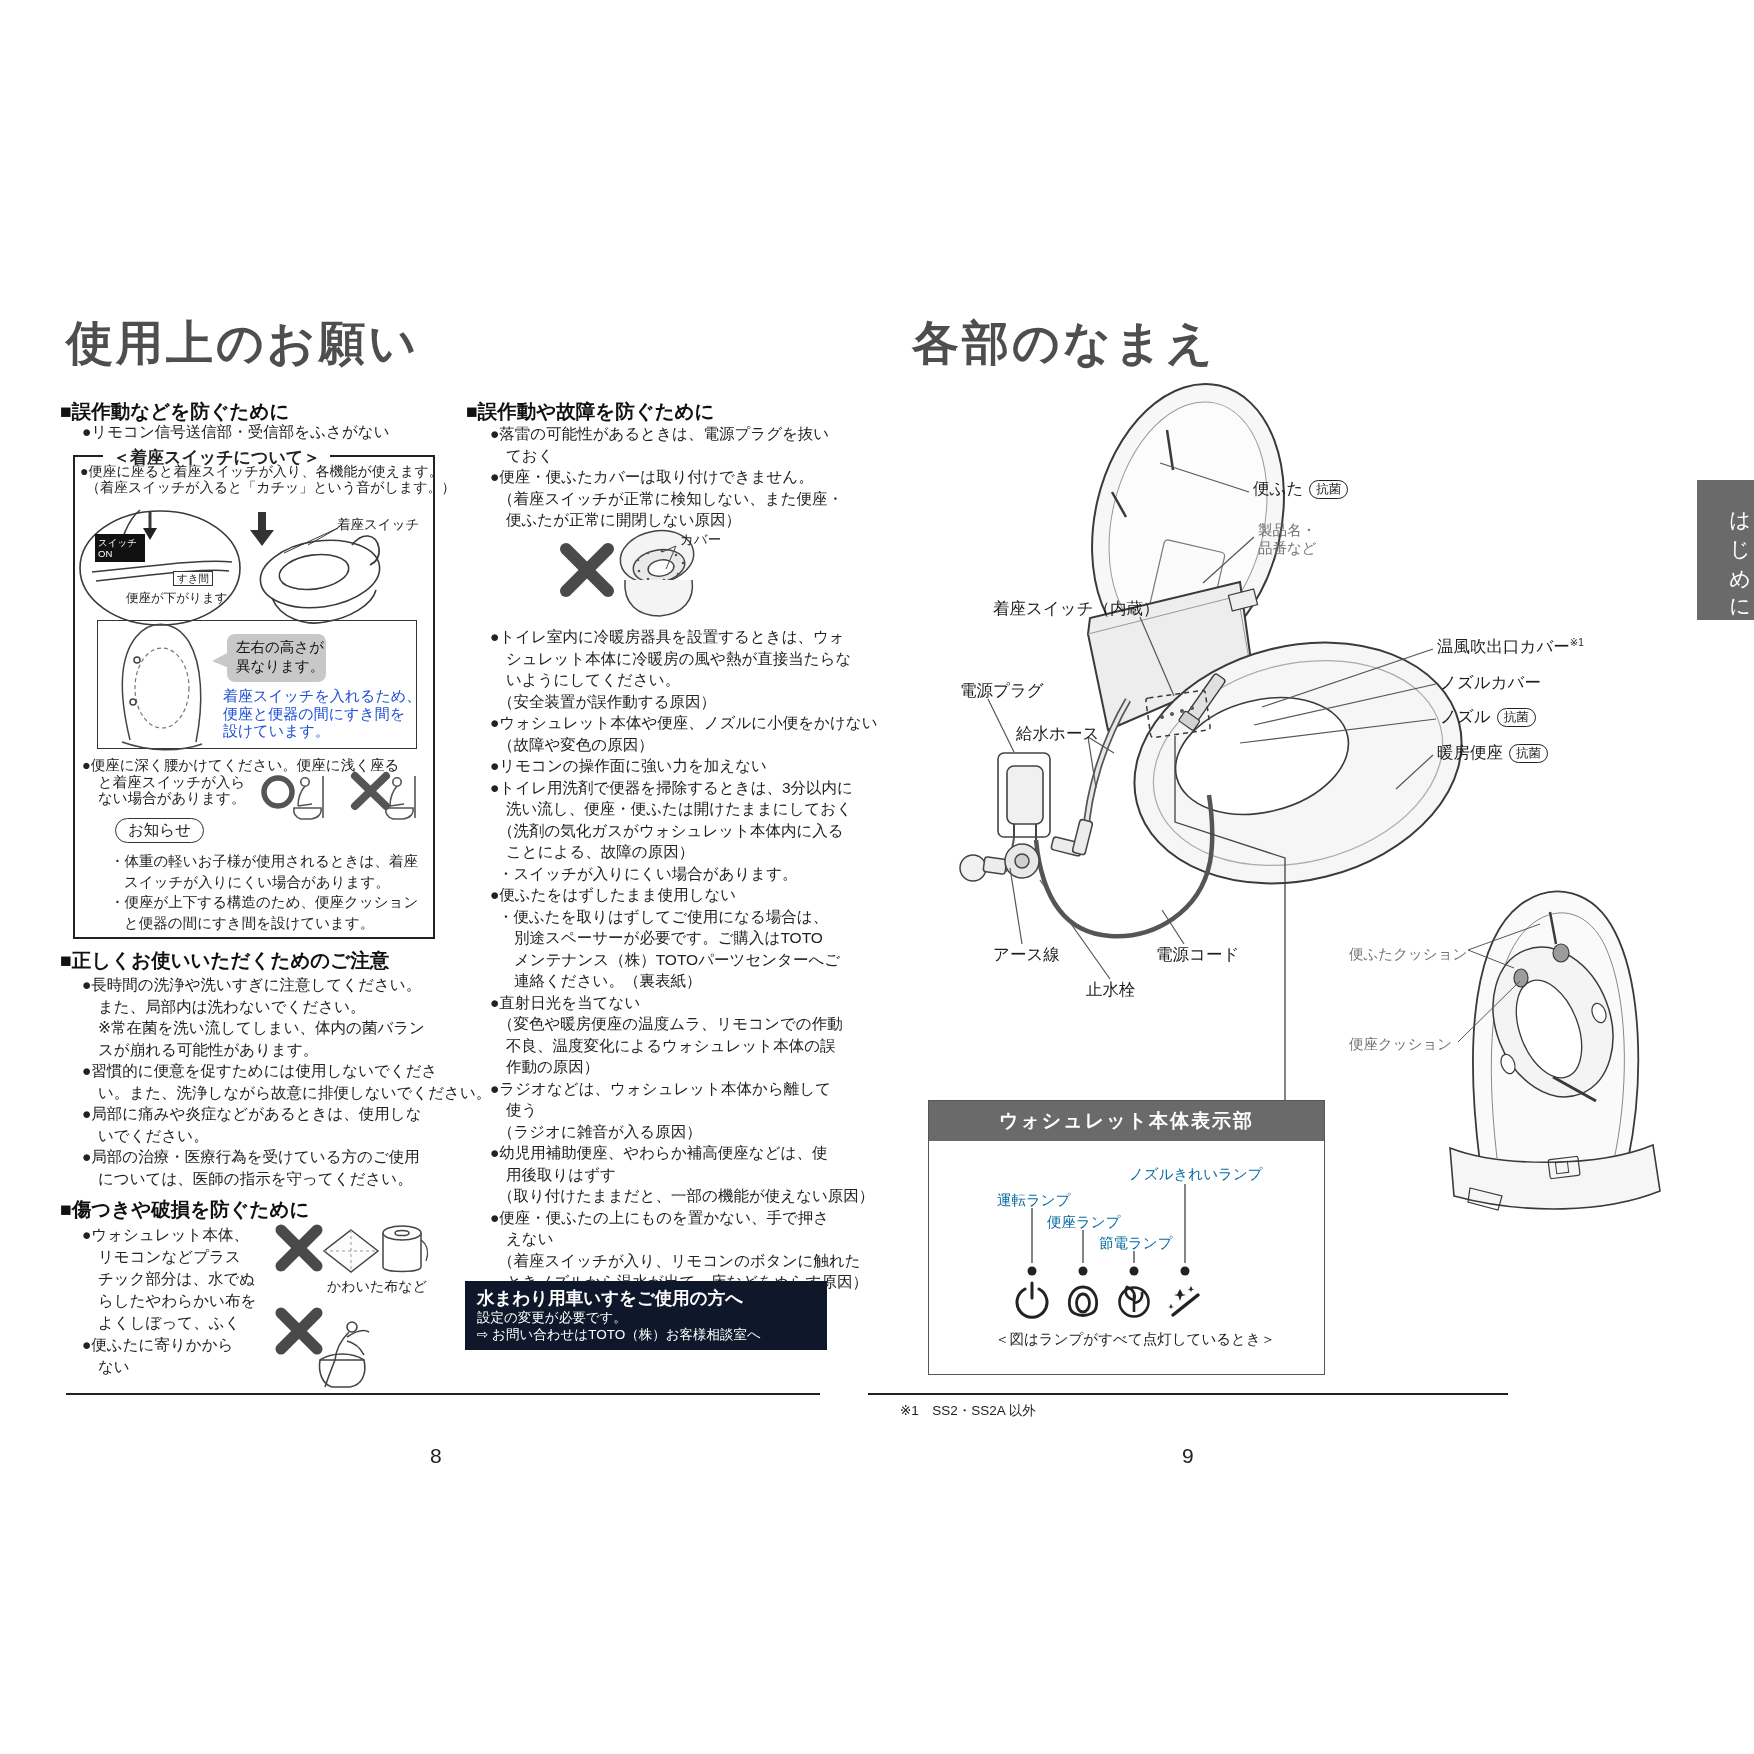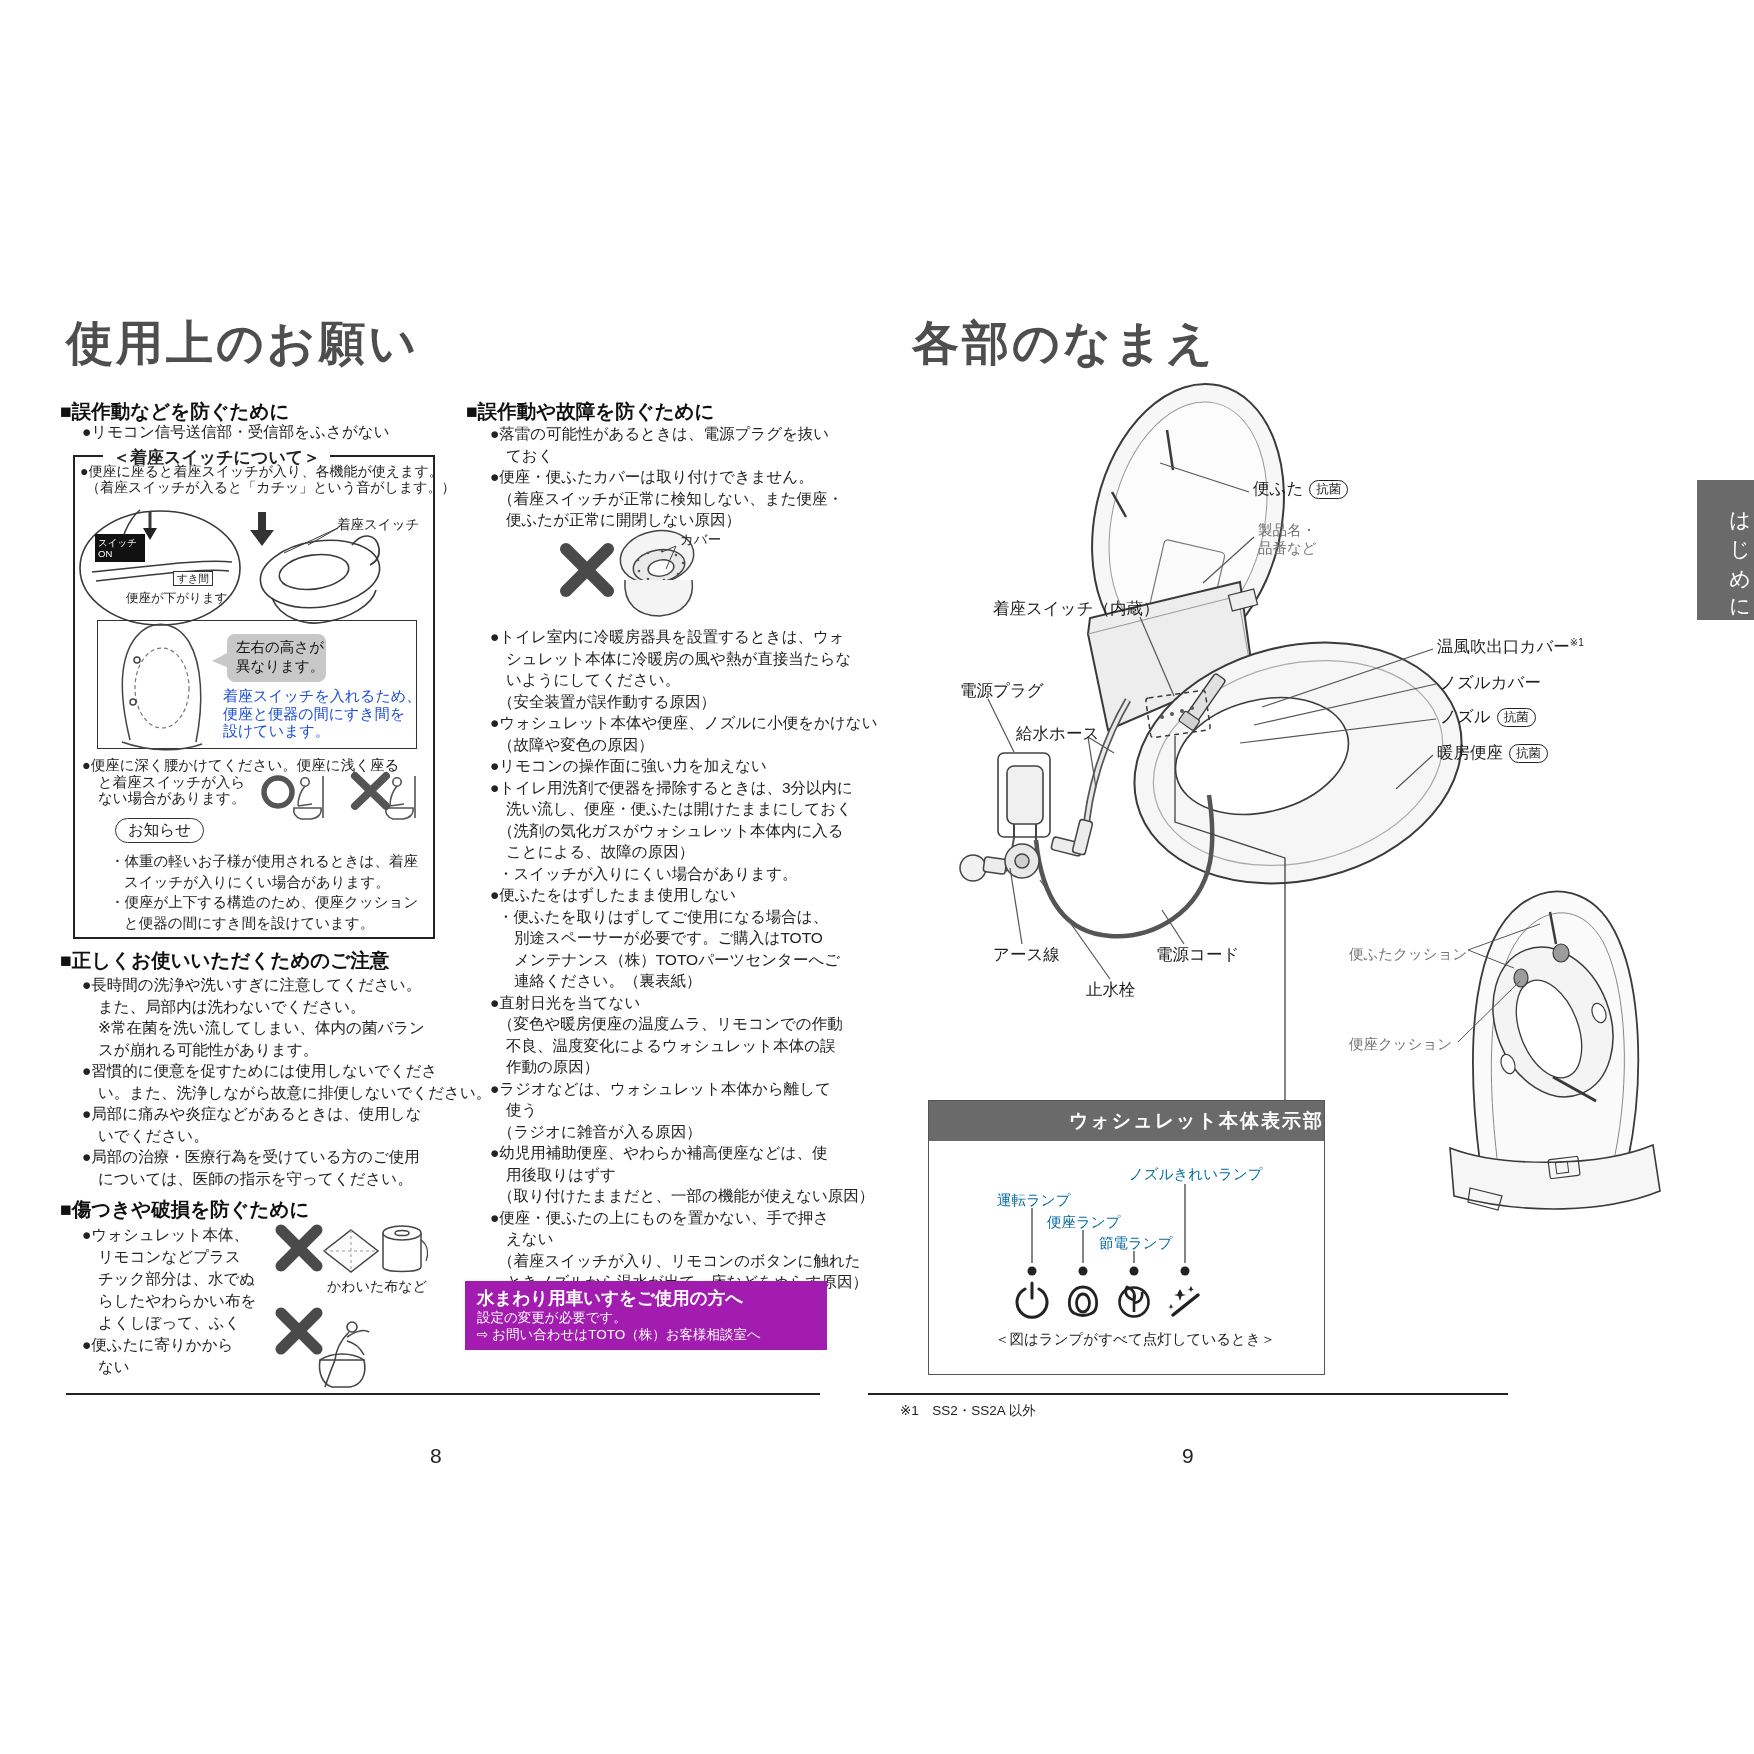--- a/index.html
+++ b/index.html
@@ -48,7 +48,7 @@
        font-size:21px;letter-spacing:5px;padding-top:10px;}
   .panel{border:1.5px solid #555;background:#fff;z-index:1;}
   .panel-head{position:absolute;left:0;top:0;width:100%;height:40px;background:#6a6a6a;color:#fff;
-              font-size:19px;font-weight:bold;text-align:right;line-height:40px;letter-spacing:2px;}
+              font-size:19px;font-weight:bold;text-align:center;line-height:40px;letter-spacing:2px;}
   .lamp{font-size:14.5px;white-space:nowrap;color:#0369a1;z-index:3;}
   .caption{font-size:14.5px;white-space:nowrap;color:#1c1c1c;}
   .rule{background:#222;height:1.5px;z-index:3;}

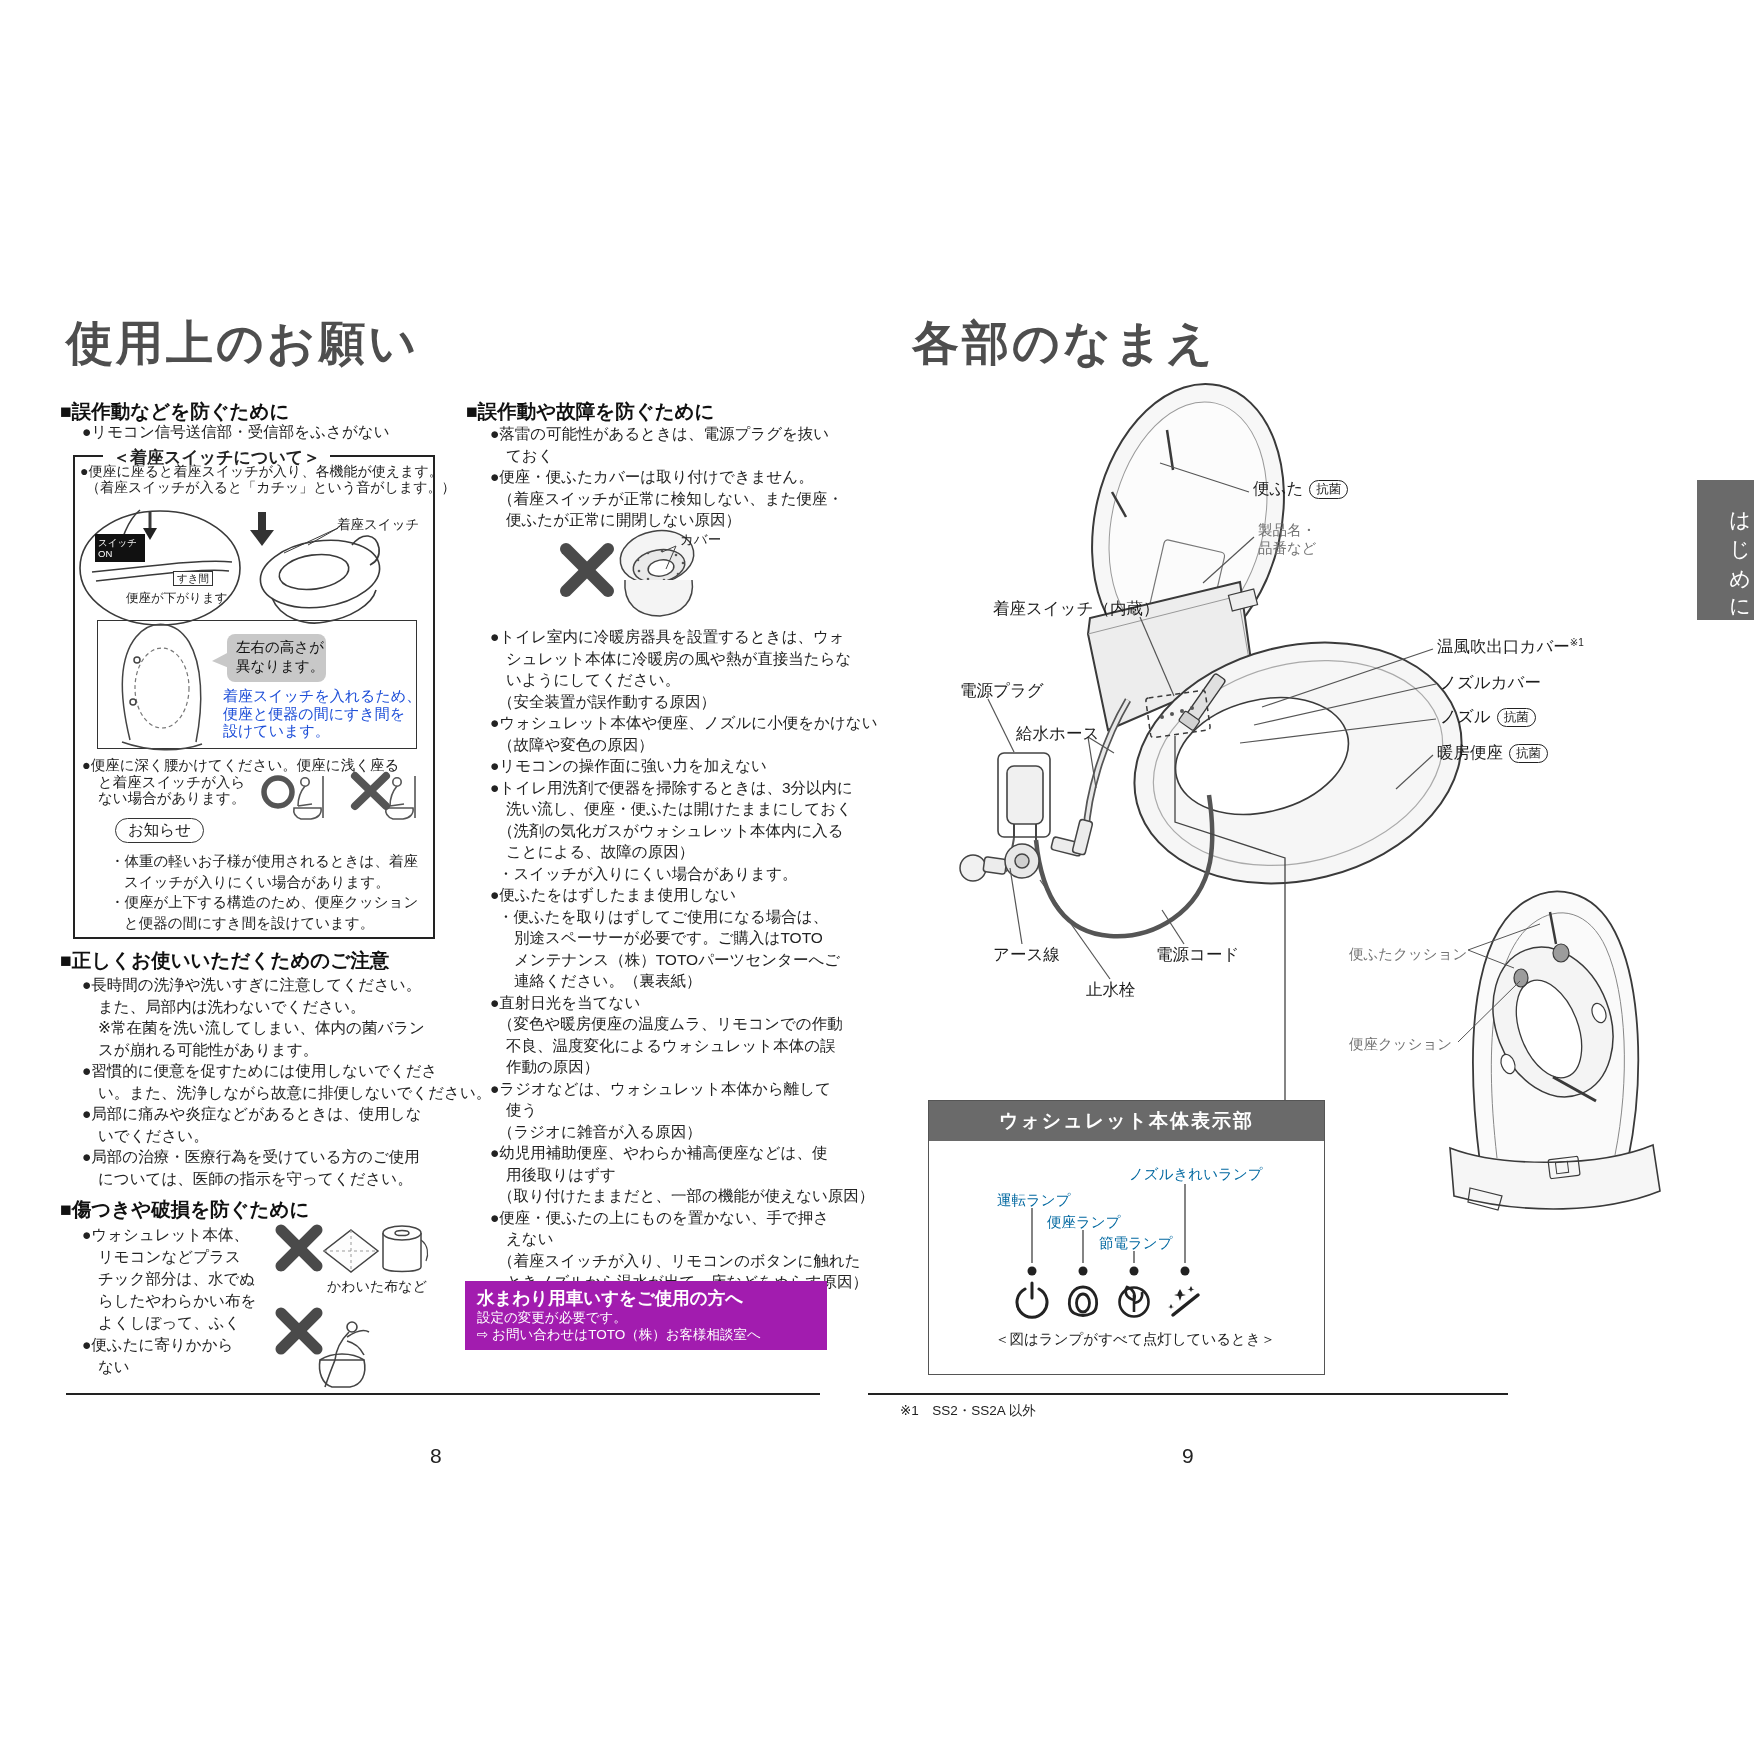--- a/index.html
+++ b/index.html
@@ -34,7 +34,7 @@
         line-height:17px;padding:0 6px;margin-left:6px;vertical-align:1px;white-space:nowrap;}
   .notice-pill{display:inline-block;border:1.8px solid #333;border-radius:15px;
                font-size:15.5px;padding:1px 12px;white-space:nowrap;}
-  .graybox{background:#a21caf;color:#fff;padding:7px 12px;z-index:3;}
+  .graybox{background:#0f172a;color:#fff;padding:7px 12px;z-index:3;}
   .graybox .t{font-size:17.5px;font-weight:bold;line-height:21px;white-space:nowrap;}
   .graybox .l{font-size:13.5px;line-height:17px;white-space:nowrap;}
   .figlabel{font-size:13.5px;white-space:nowrap;color:#222;}

